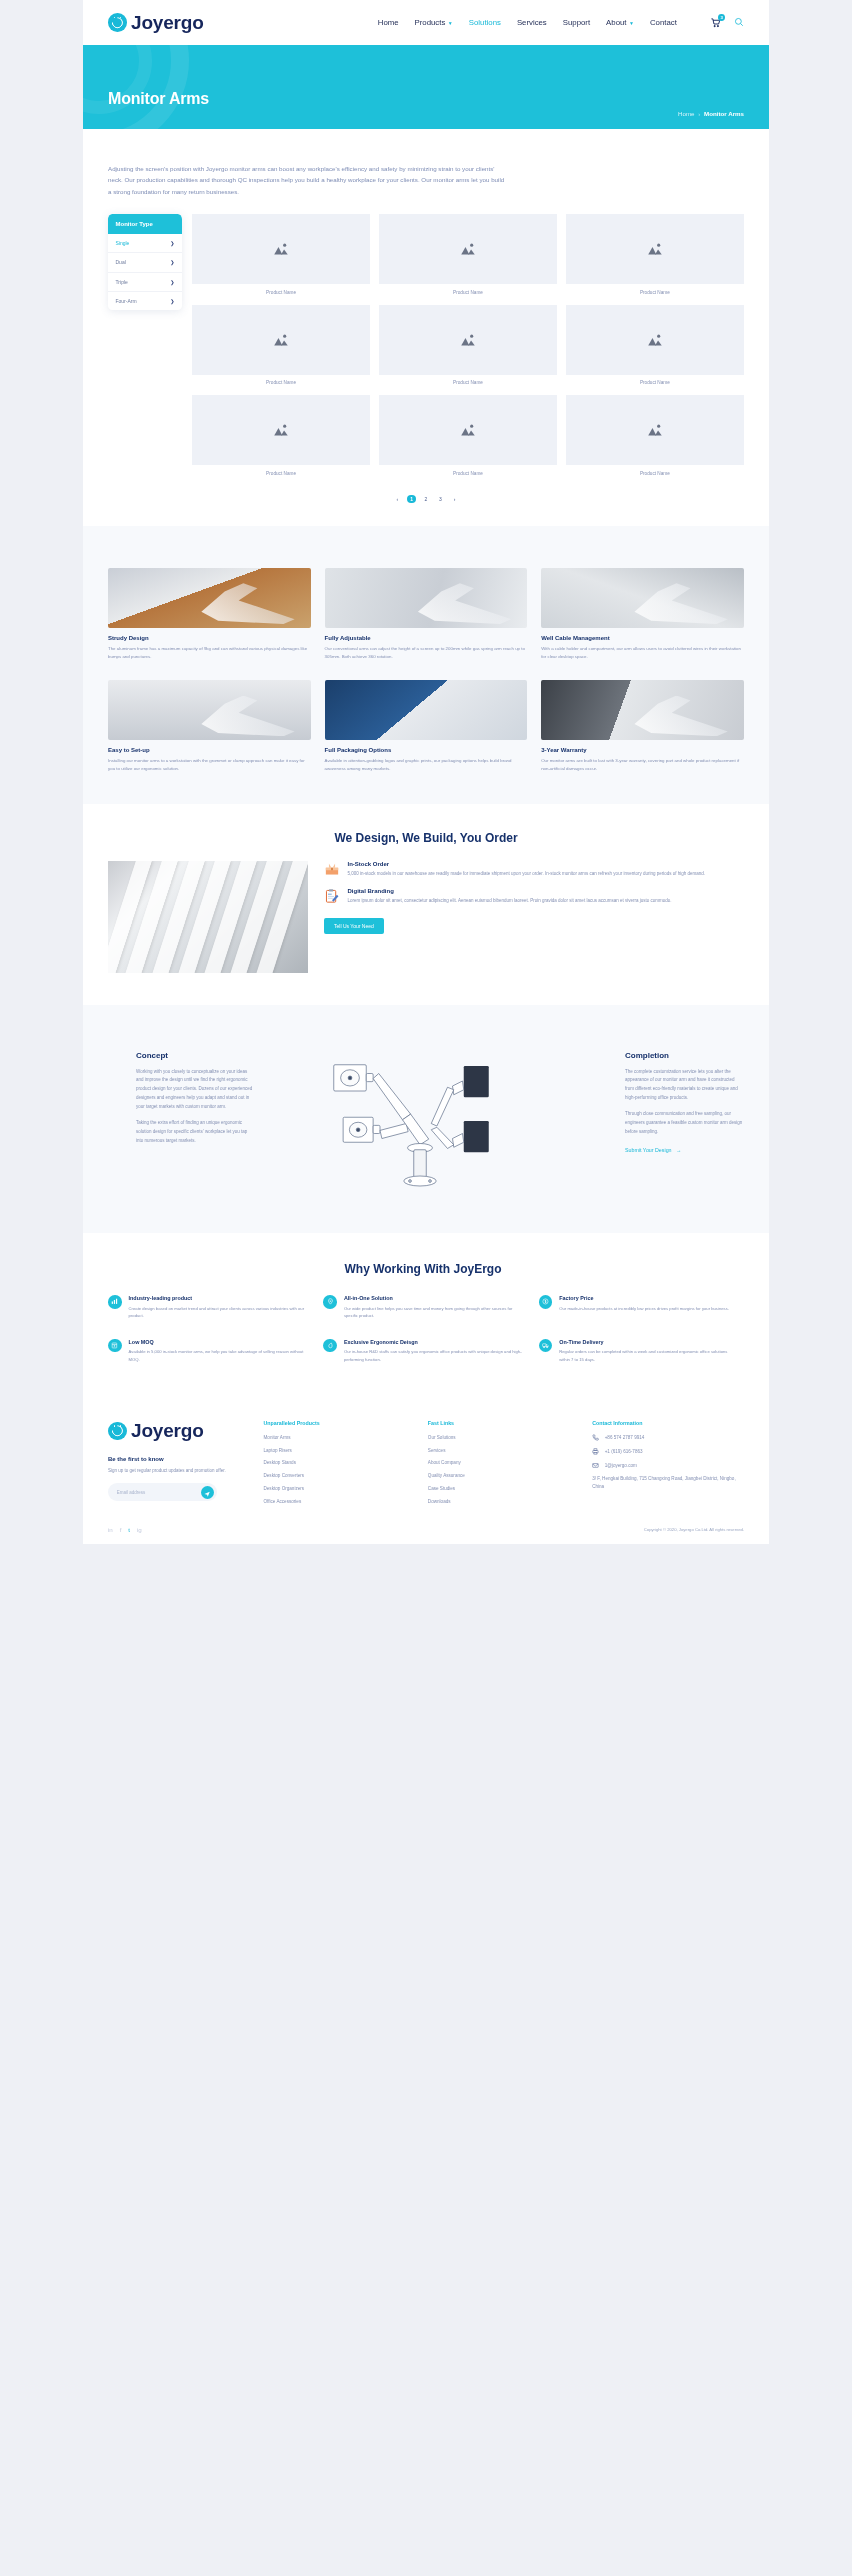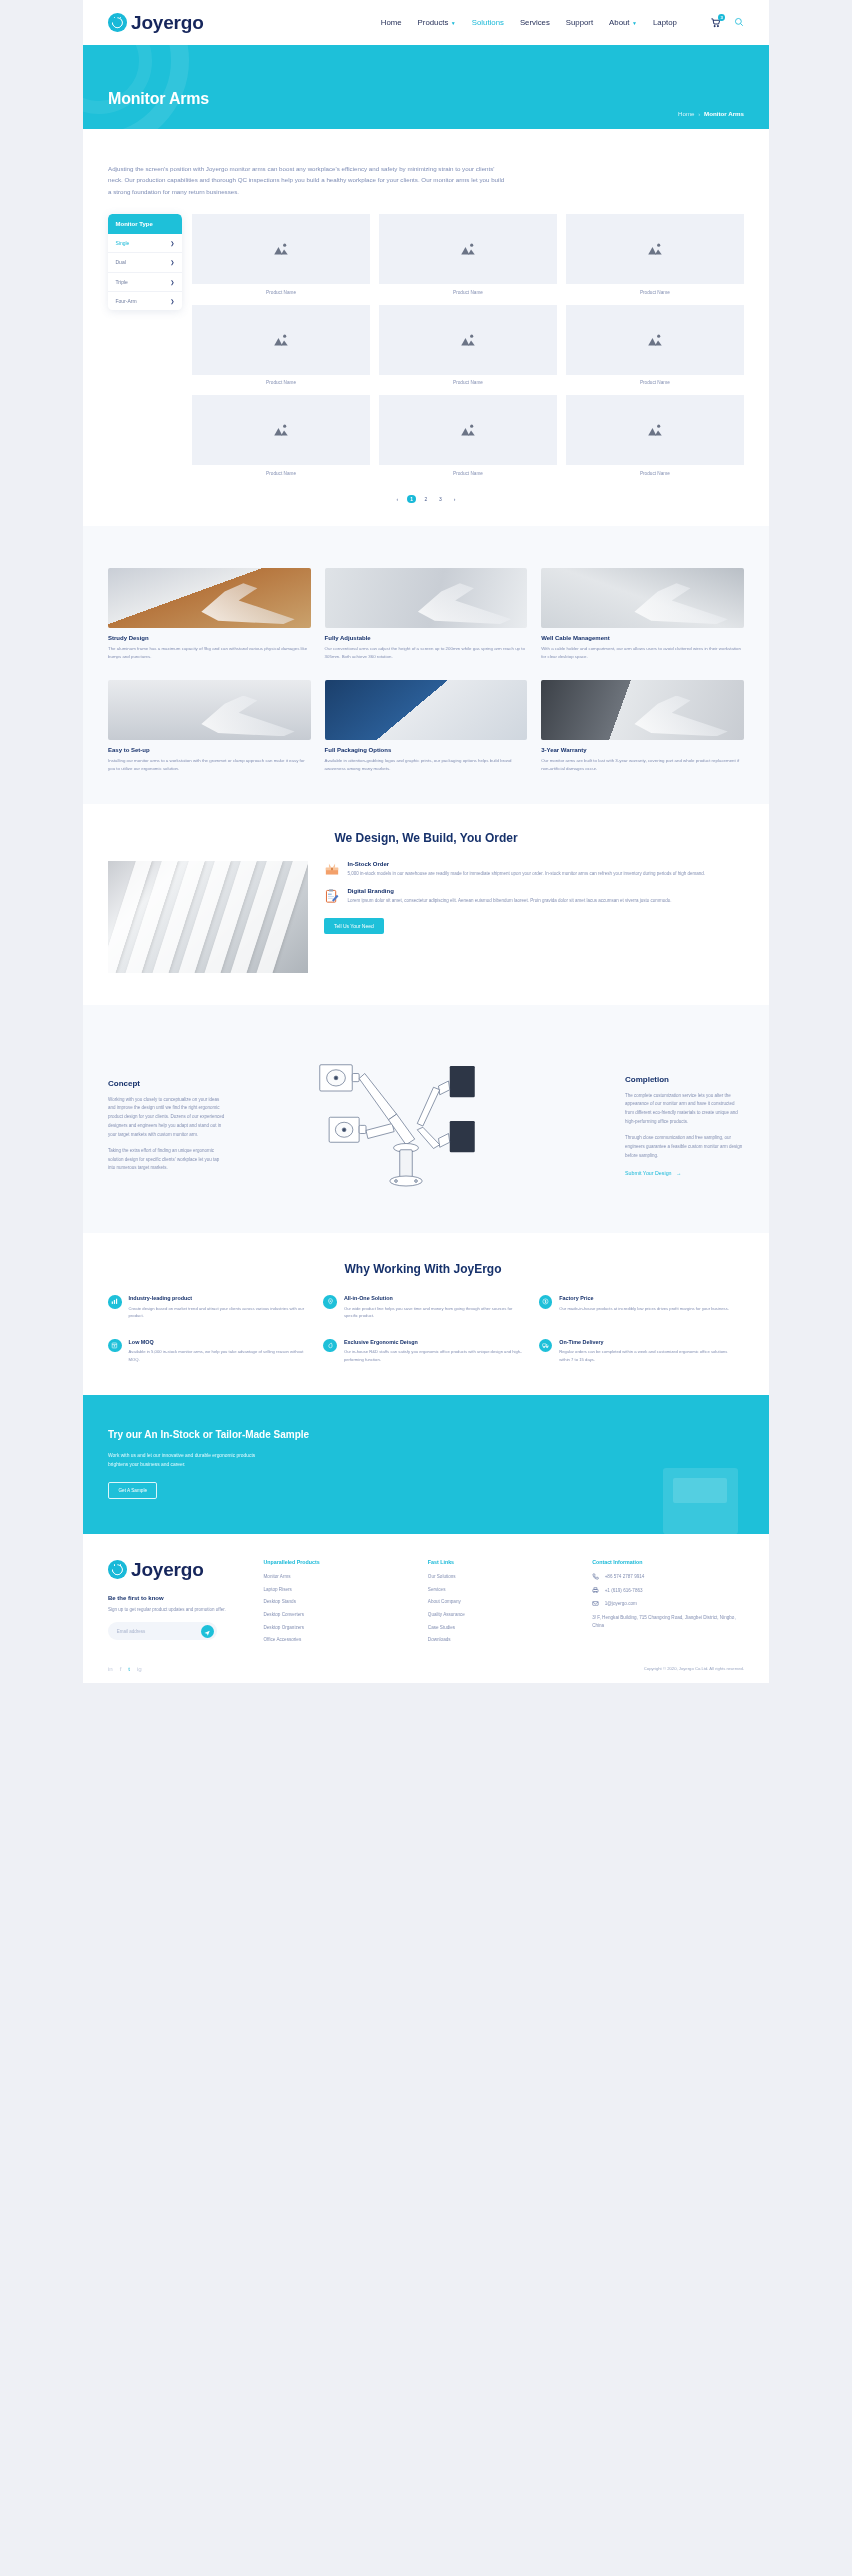--- a/index.html
+++ b/index.html
@@ -360,7 +360,7 @@
           <span class="caret">▼</span>
         </a>
       <a href="#">
-          <span>Laptop</span>
+          <span>Contact</span>
         </a>
       <div class="nav-icons">
         <div class="cart">

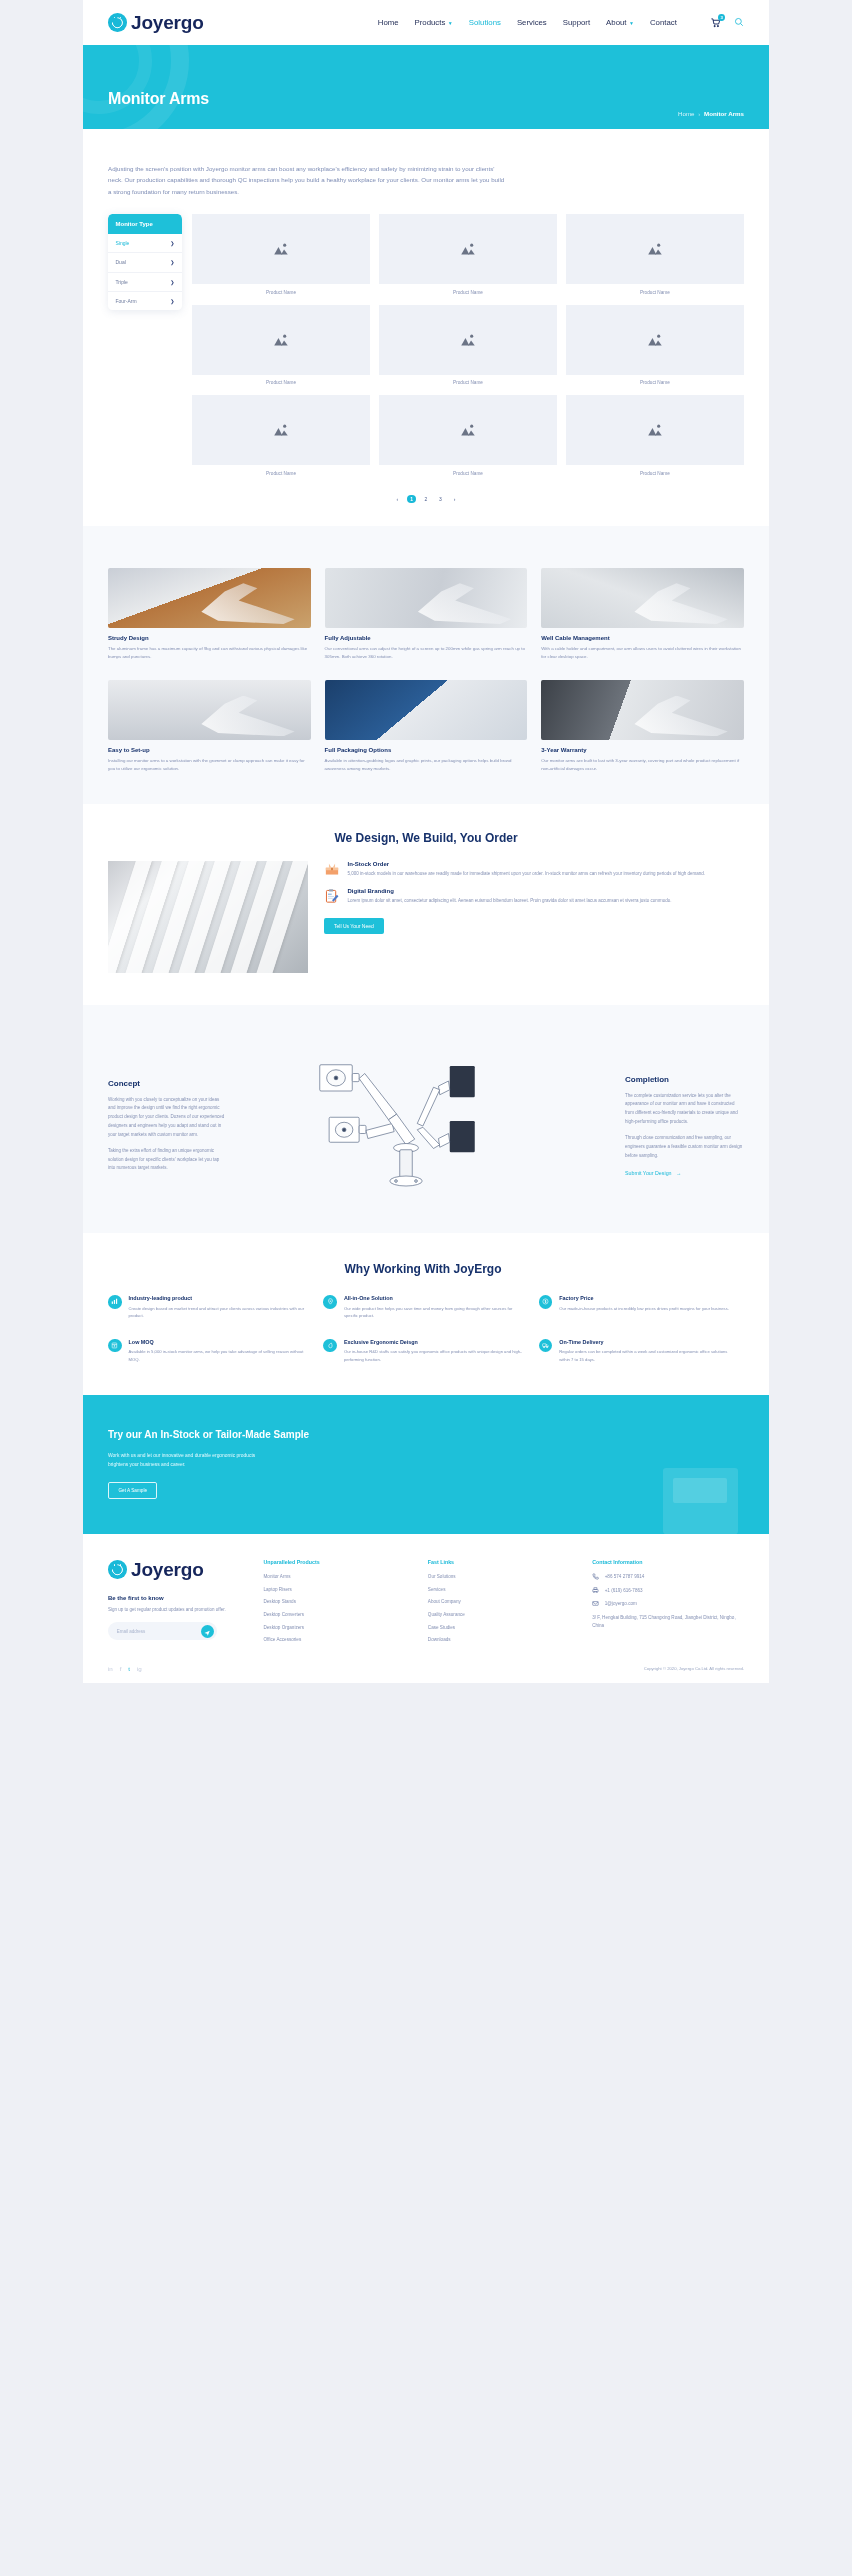--- a/index.html
+++ b/index.html
@@ -210,7 +210,7 @@
   .custom { background: #f7f9fc; padding: 27.5px 25px 32px 25px; text-align:center; }
   .custom h2 { font-size: 12px; color: #16316b; font-weight: bold; }
   .custom-body {
-    margin-top: 18.7px; display: flex; gap: 28px; text-align: left; align-items: center;
+    margin-top: 18.7px; display: flex; gap: 28px; text-align: left; align-items: flex-start; margin-left: 28px;
   }
   .col-txt { width: 119px; flex: none; }
   .col-txt h3 { font-size: 8px; color: #16316b; font-weight: bold; }

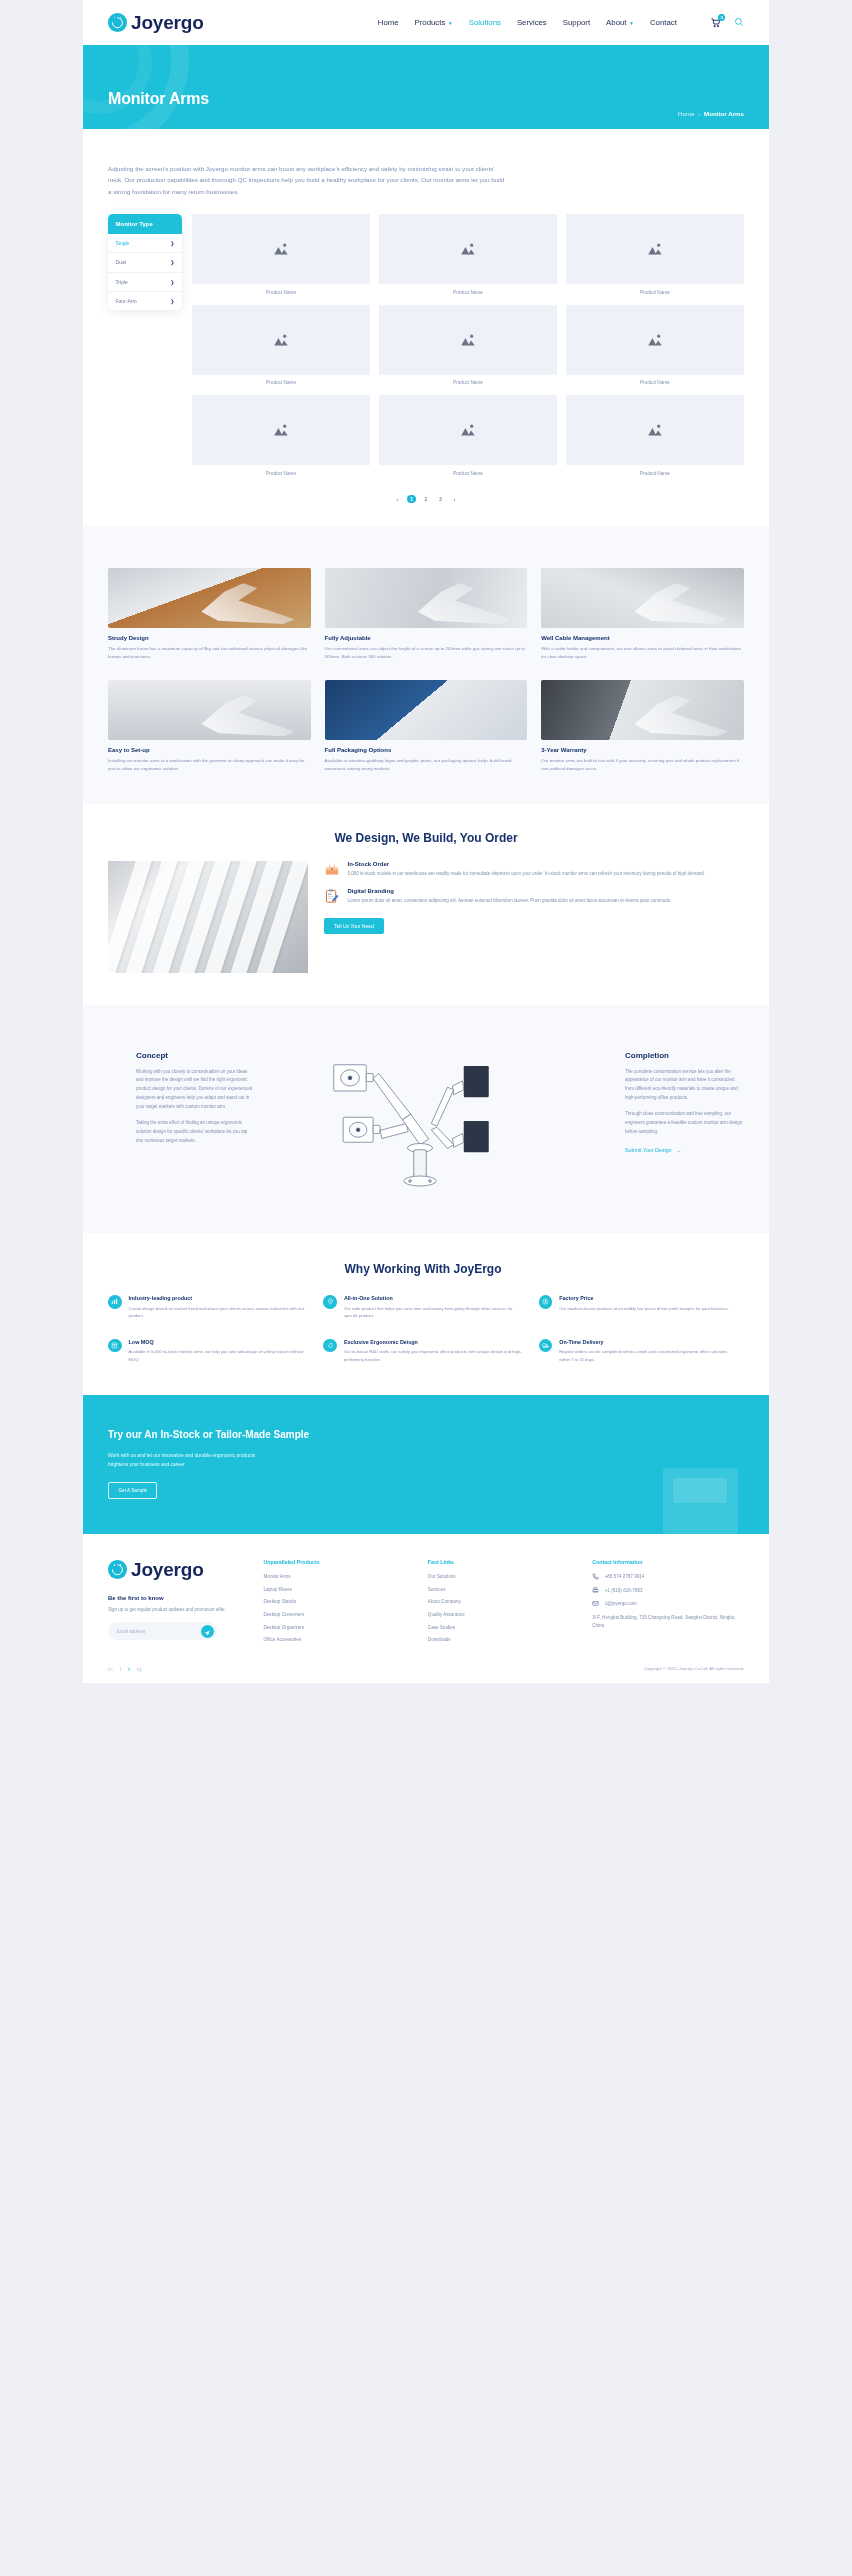--- a/index.html
+++ b/index.html
@@ -744,12 +744,6 @@
   </div>
 
   <div class="cta">
-    <div class="cta-right">
-      <div class="ghost-box"></div>
-      <h3 style="position:relative;z-index:2">Try our An In-Stock or Tailor-Made Sample</h3>
-      <p style="position:relative;z-index:2">Work with us and let our innovative and durable ergonomic products brightens your business and career.</p>
-      <button class="btn-outline" style="position:relative;z-index:2">Get A Sample</button>
-    </div>
   </div>
 
   <div class="footer">

